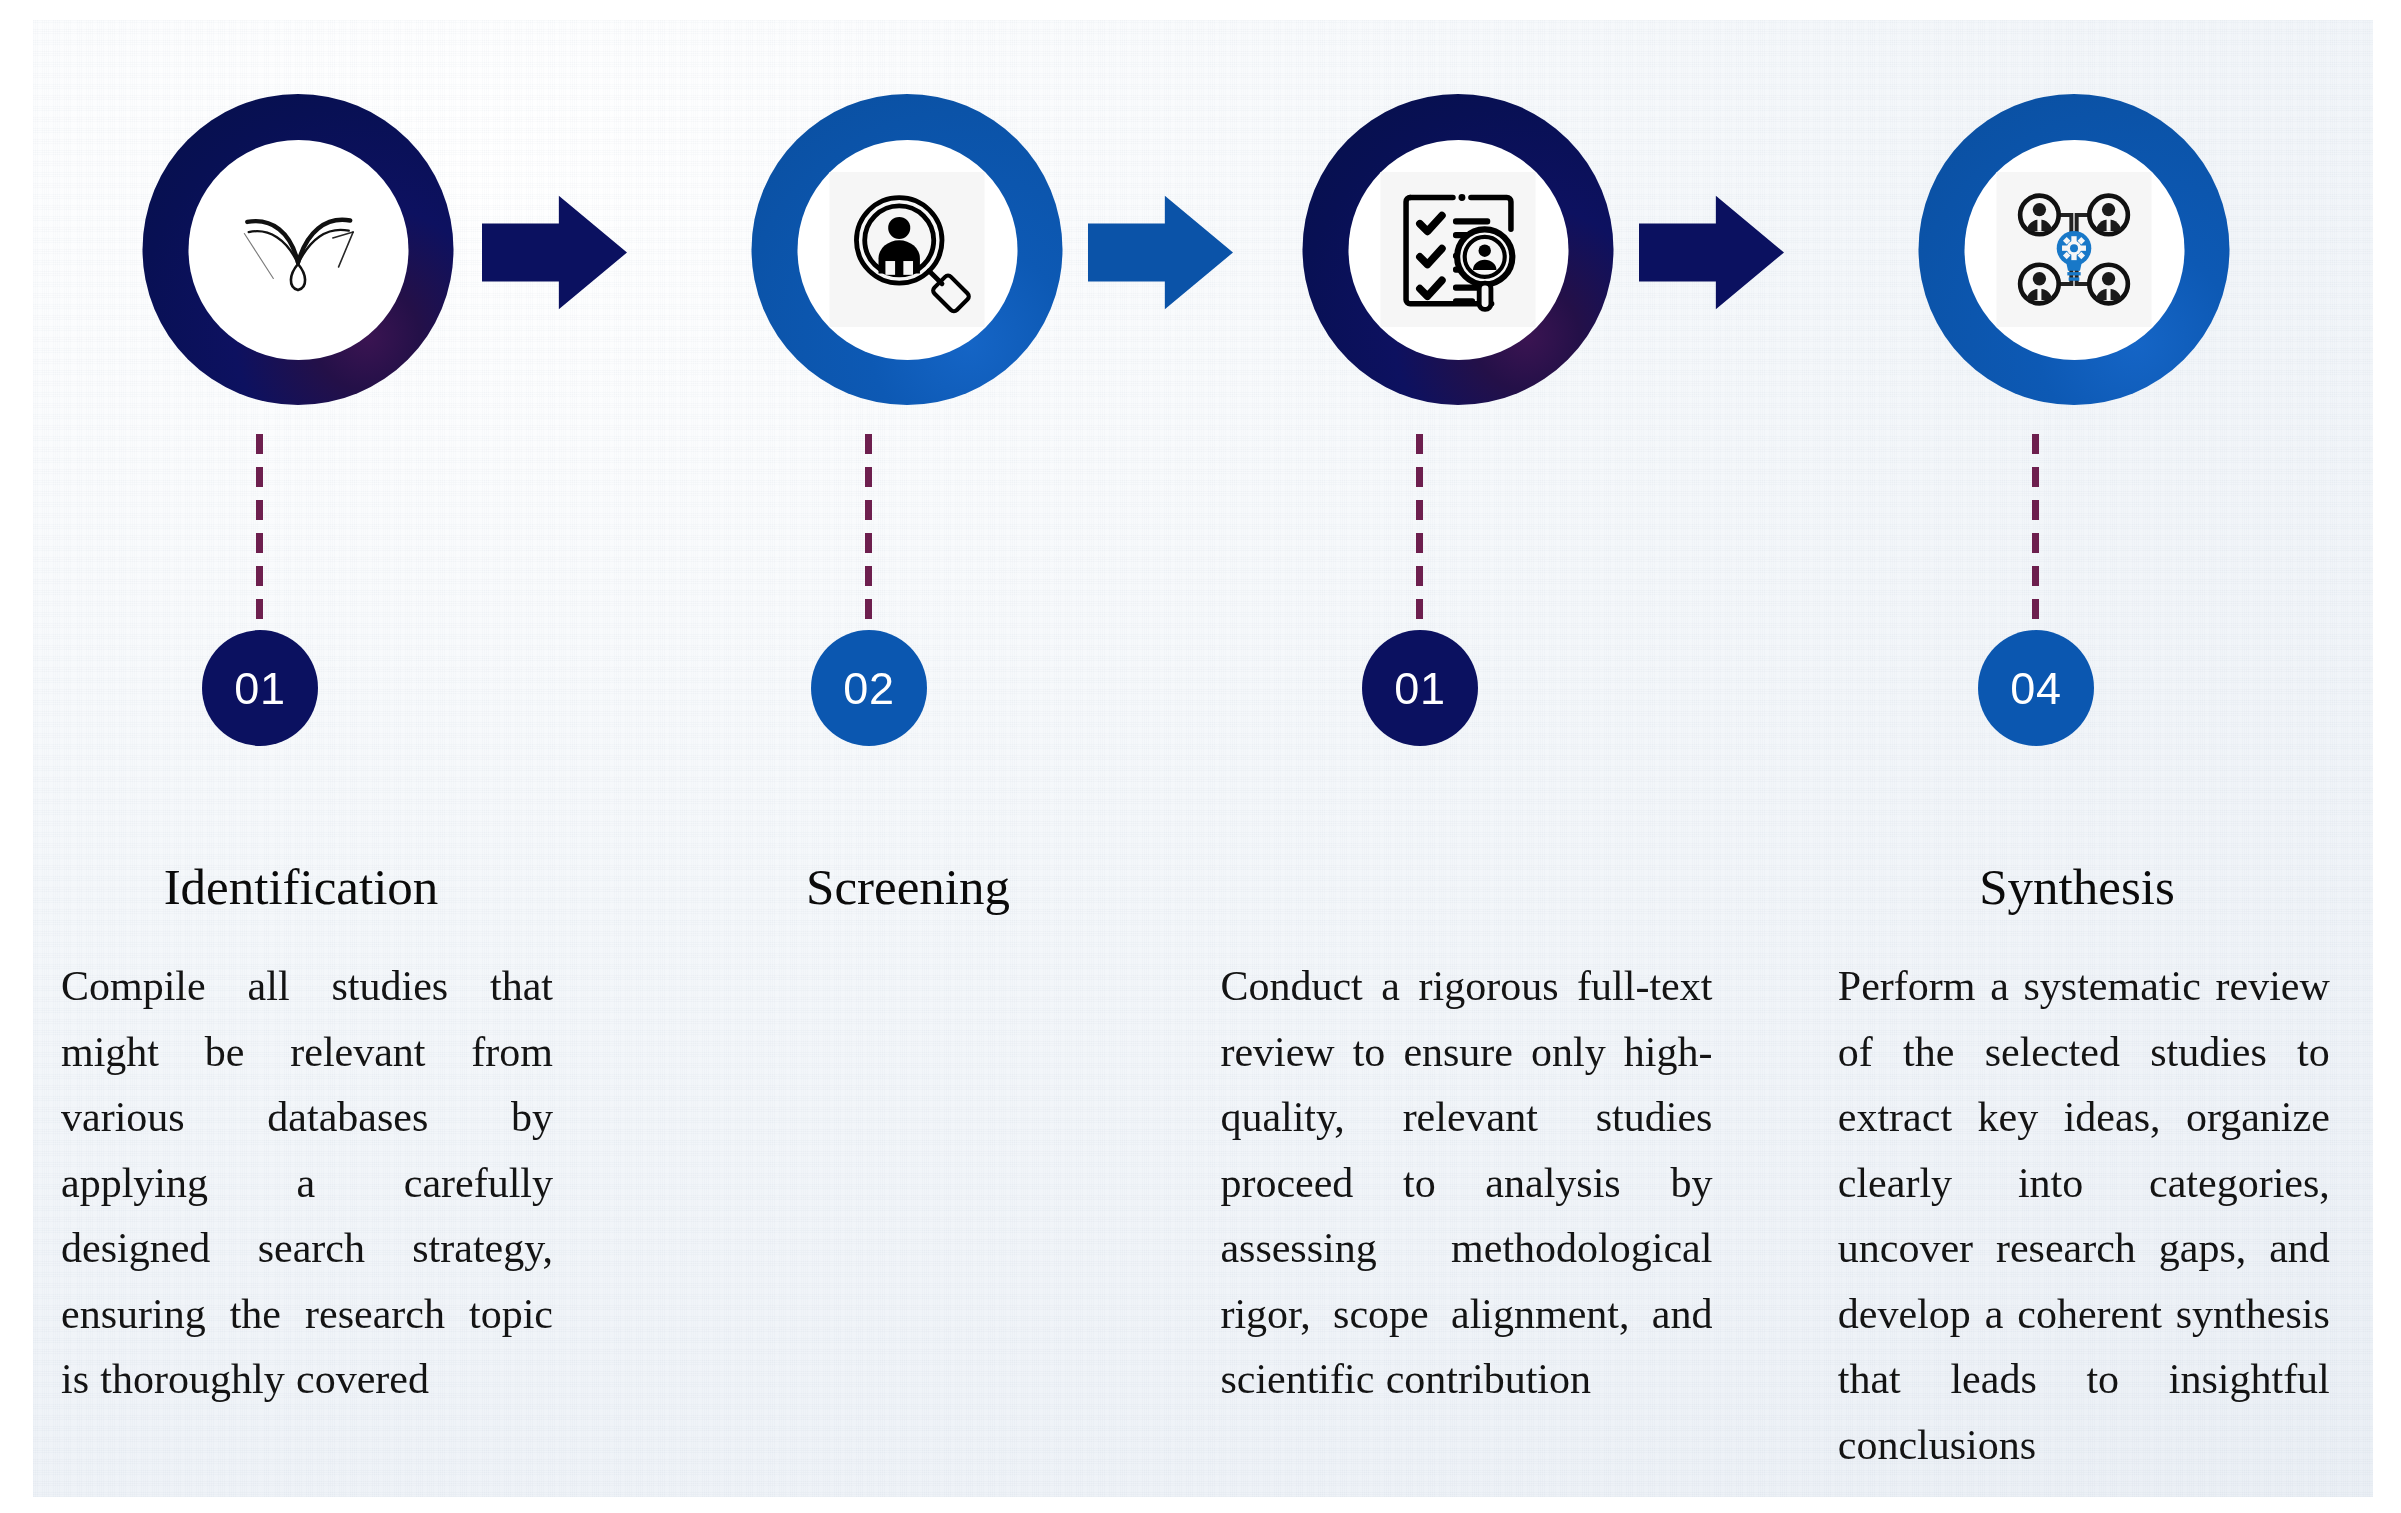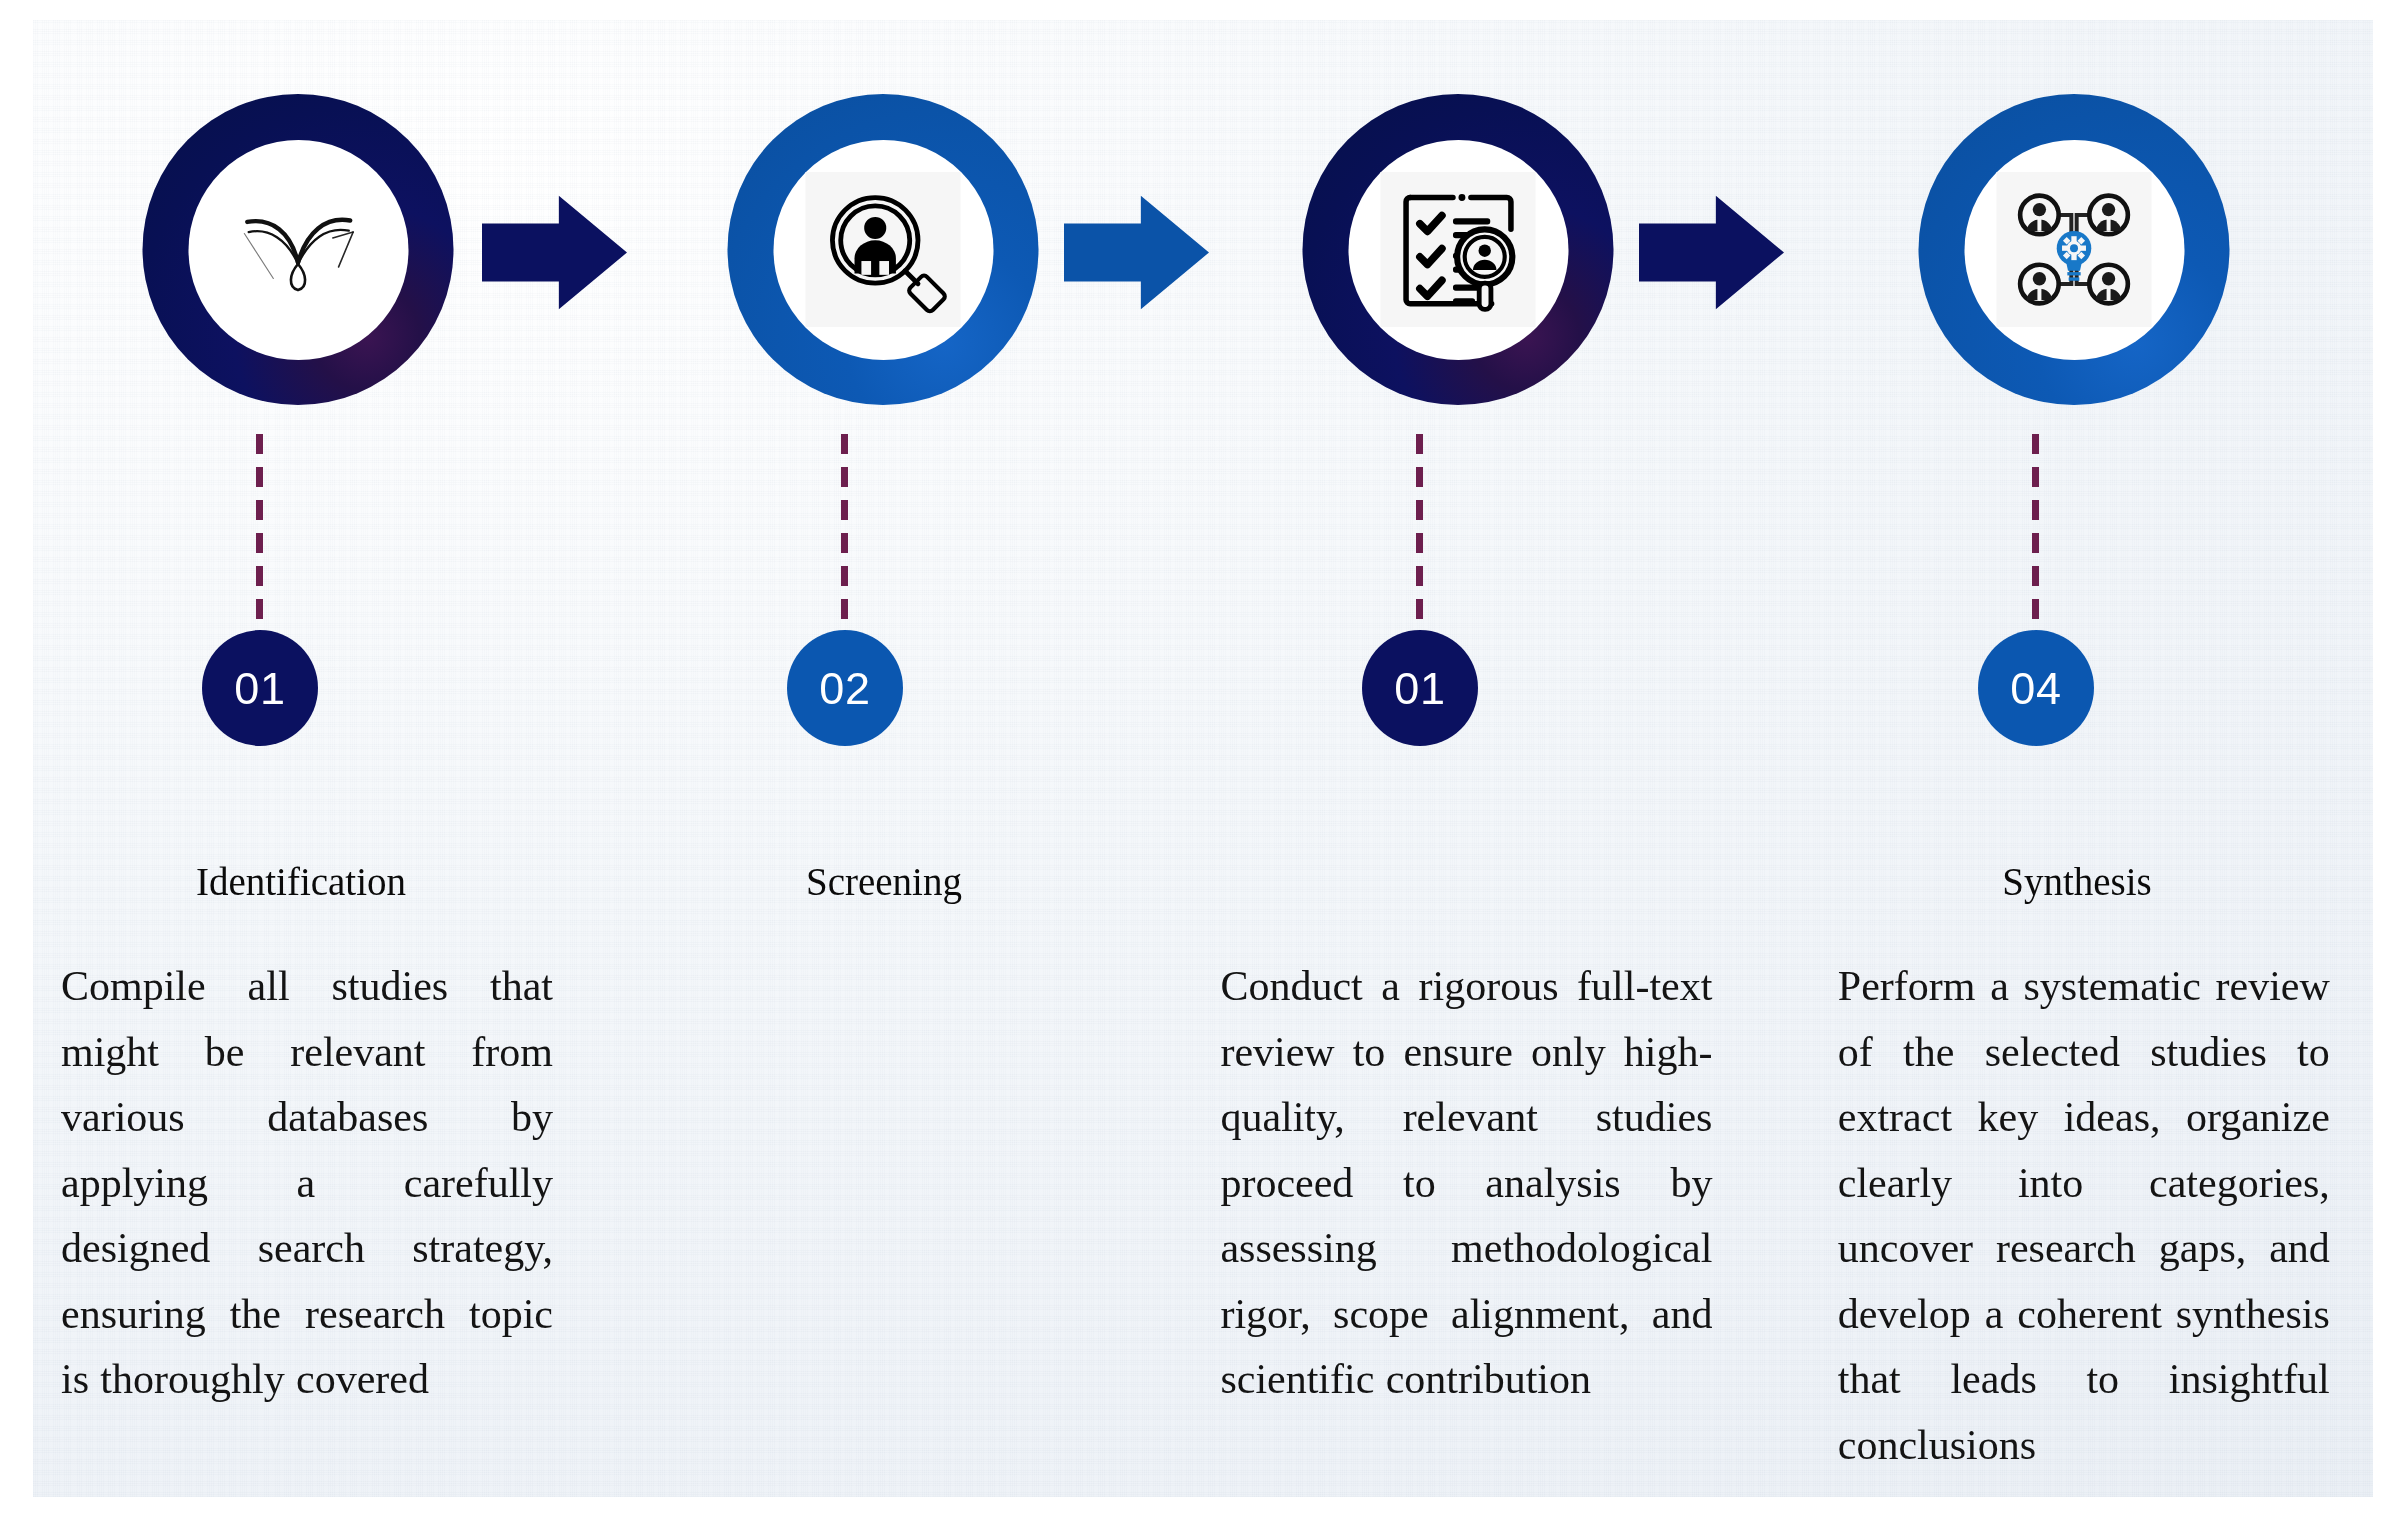--- a/index.html
+++ b/index.html
@@ -52,7 +52,7 @@
     height: 1086px;
   }
   .step.s0 { left: 61px; }
-  .step.s1 { left: 644px; }
+  .step.s1 { left: 668px; }
   .step.s2 { left: 1219px; }
   .step.s3 { left: 1832px; }
 

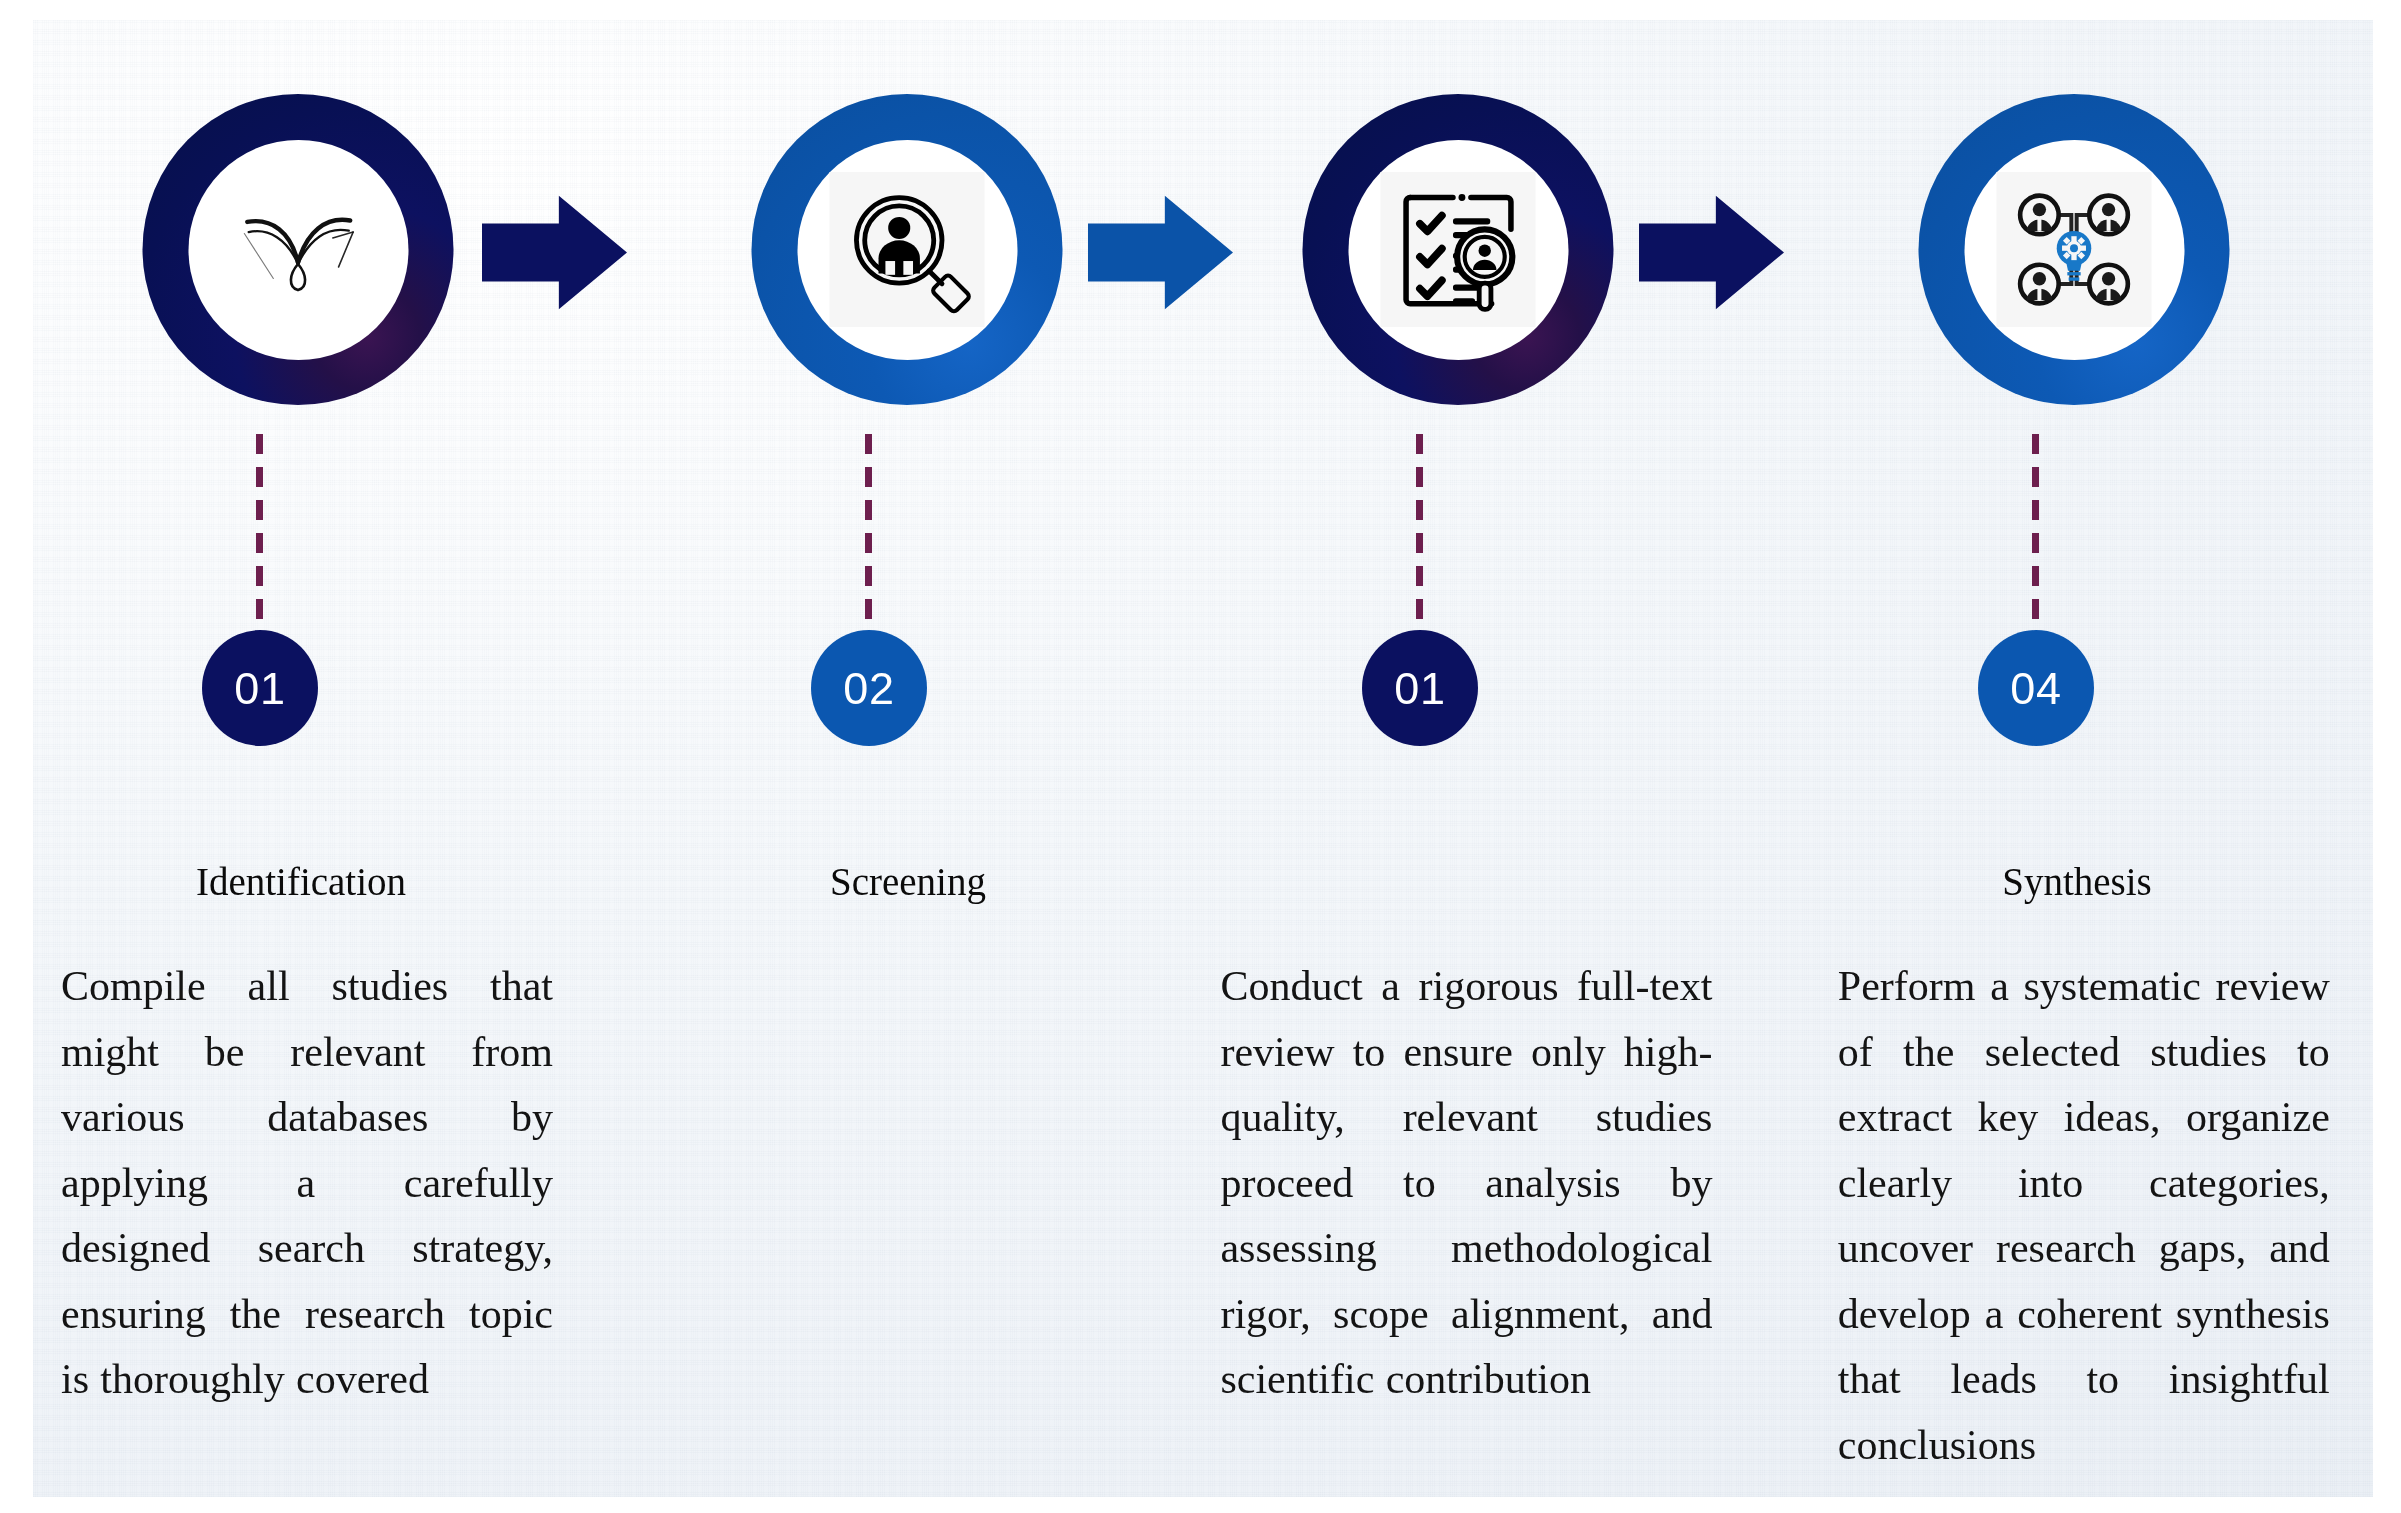--- a/index.html
+++ b/index.html
@@ -167,7 +167,7 @@
     left: 0;
     width: 550px;
     text-align: center;
-    font-size: 39px;
+    font-size: 51px;
     color: #0b0b0b;
     font-family: "Liberation Serif", "DejaVu Serif", serif;
     font-weight: 400;

